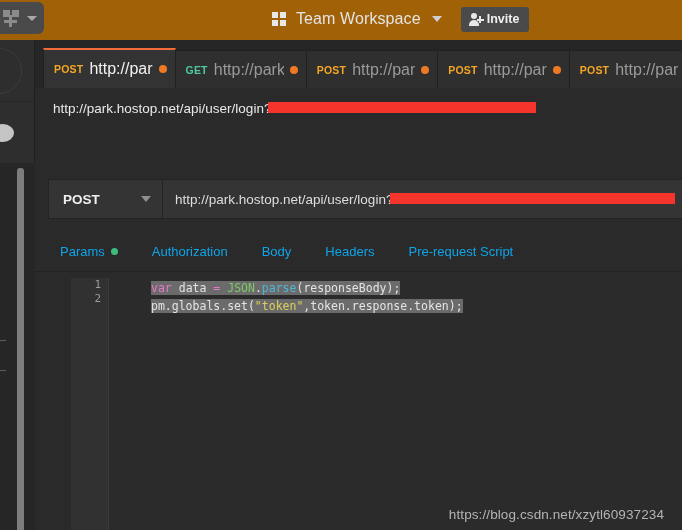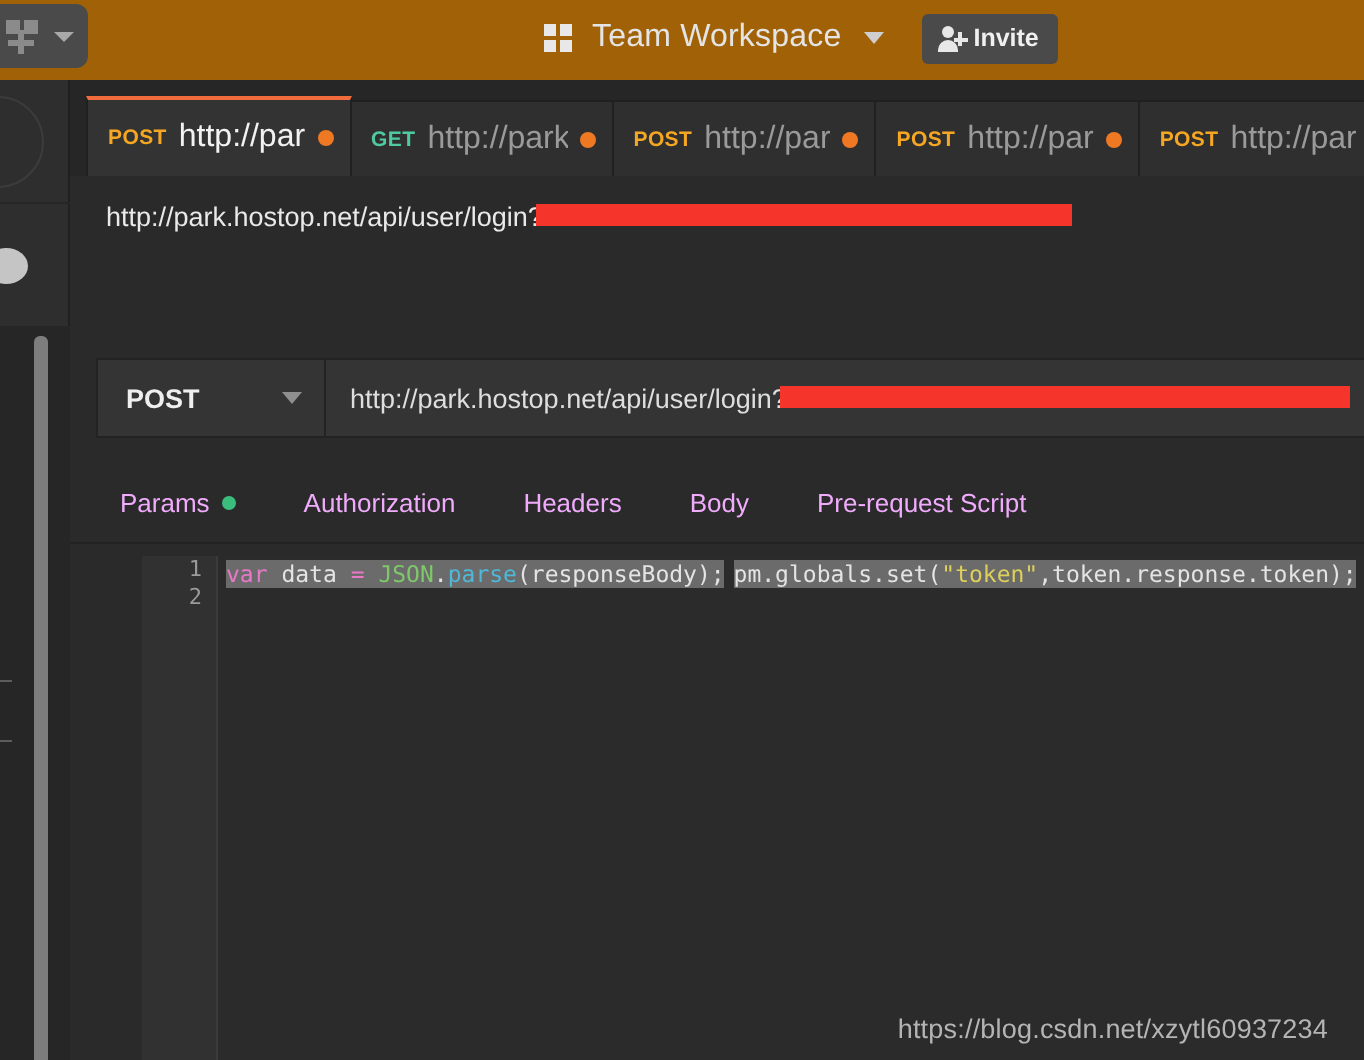--- a/index.html
+++ b/index.html
@@ -188,7 +188,7 @@
     position: relative; height: 40px; display: flex; align-items: center;
     gap: 6px; padding: 0 17px; cursor: pointer;
   }
-  .stab-label { color: #f0abfc; font-size: 13px; }
+  .stab-label { color: #0ea5e9; font-size: 13px; }
   .stab.active .stab-label { color: #ffffff; font-weight: bold; }
   .stab-dot { width: 7px; height: 7px; border-radius: 50%; background: #3bbd7e; }
   .stab-underline {

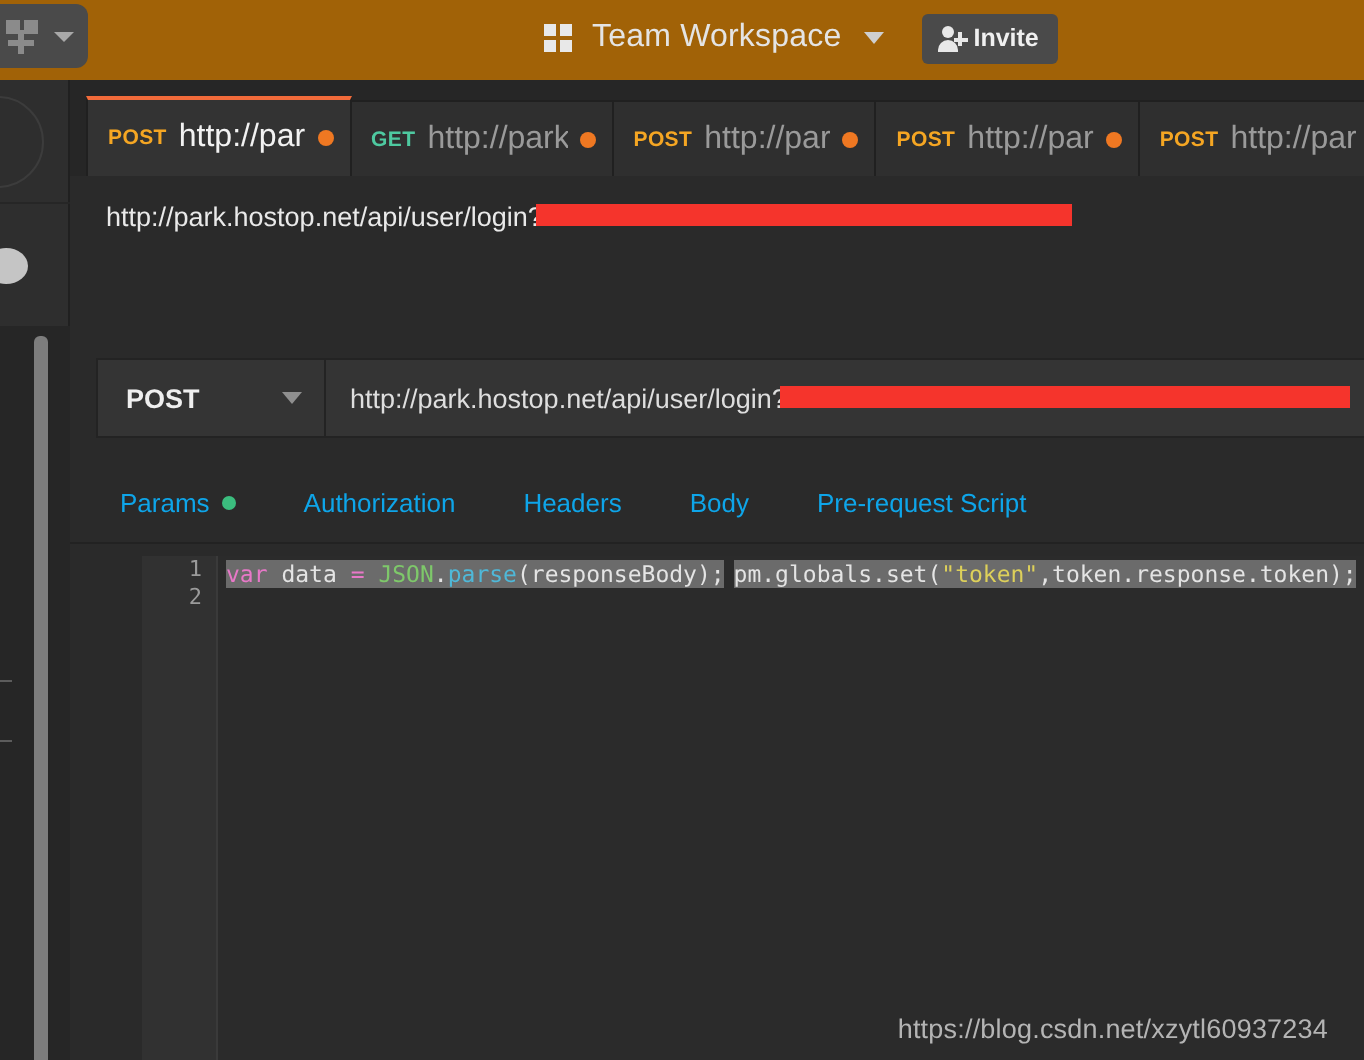--- a/index.html
+++ b/index.html
@@ -352,11 +352,11 @@
       </div>
 
       <div class="stab">
+        <span class="stab-label">Body</span>
+      </div>
+
+      <div class="stab">
         <span class="stab-label">Headers</span>
-      </div>
-
-      <div class="stab">
-        <span class="stab-label">Body</span>
       </div>
 
       <div class="stab">

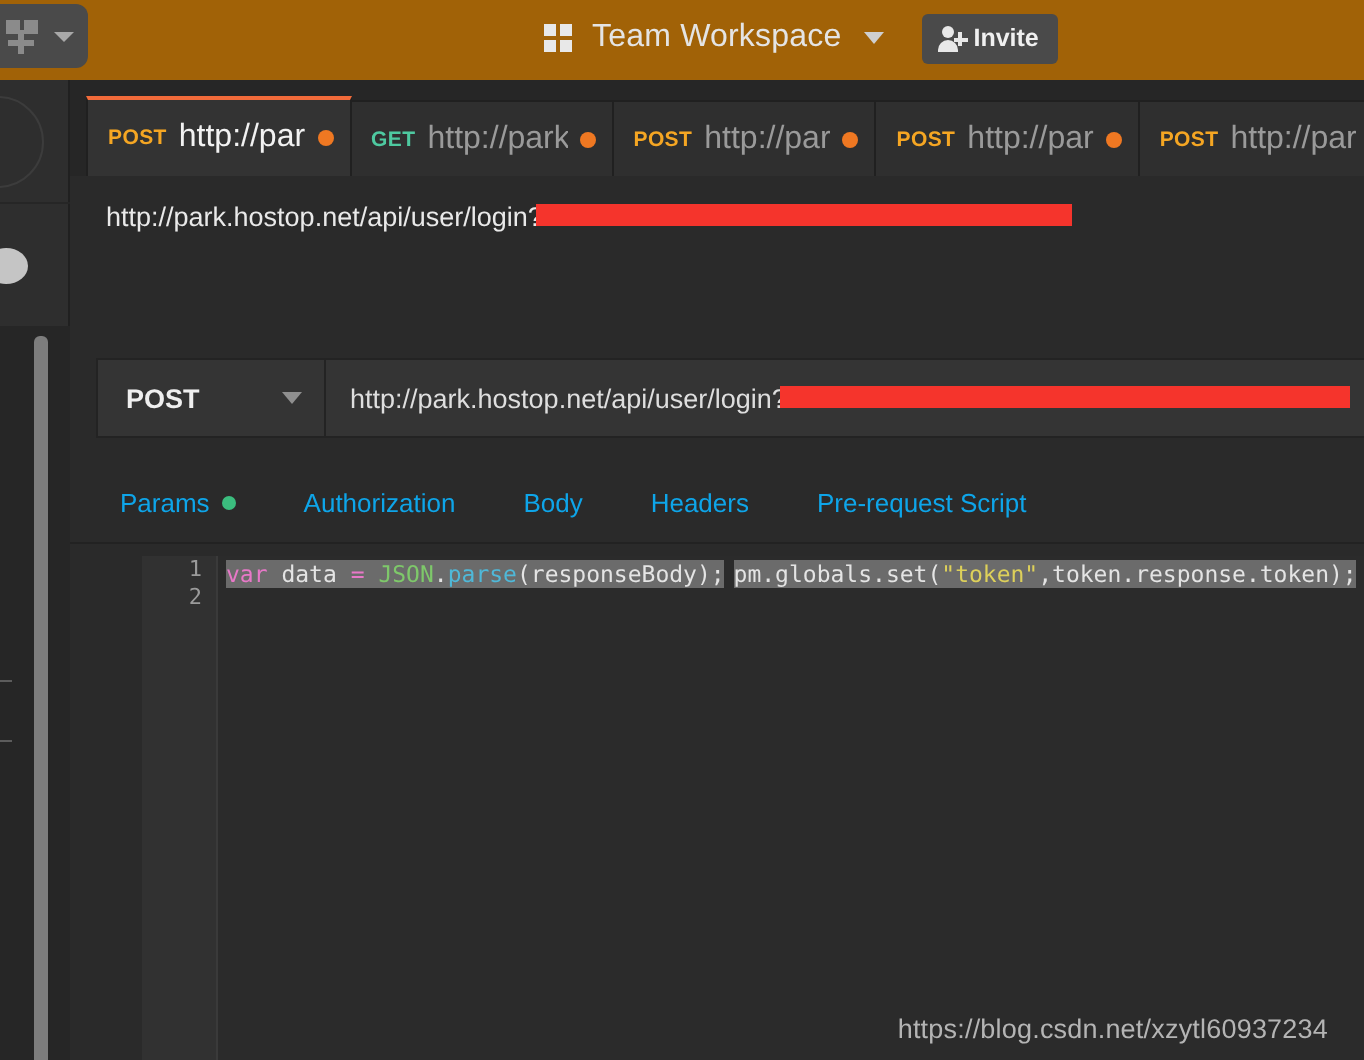--- a/index.html
+++ b/index.html
@@ -218,7 +218,7 @@
     font-family: "DejaVu Sans Mono", monospace; font-size: 11.5px;
     white-space: pre; color: #e4e4e4;
   }
-  .codeline.hl { background: #6b6b6b; display: inline-block; }
+  .codeline.hl { background: #6b6b6b; display: inline-block; margin-left: 38px; }
   .tok-kw { color: #e878c8; }
   .tok-op { color: #e878c8; }
   .tok-cls { color: #7ec86a; }

